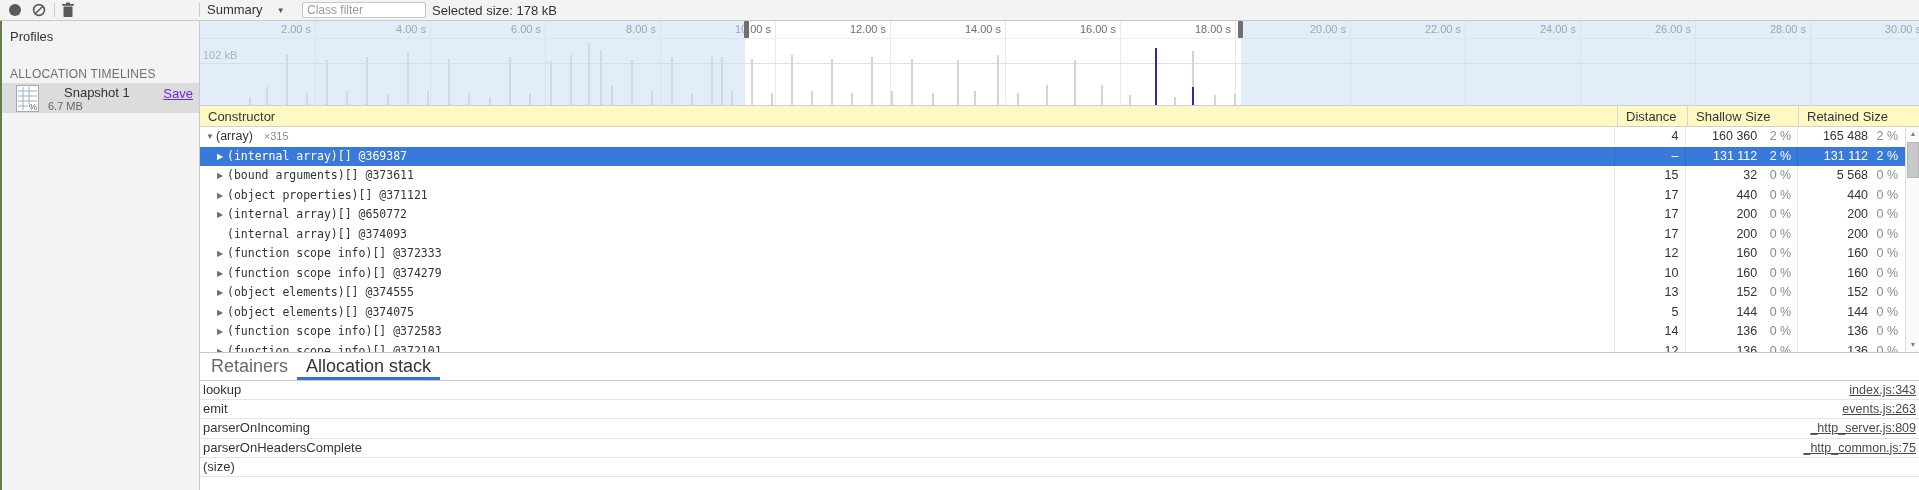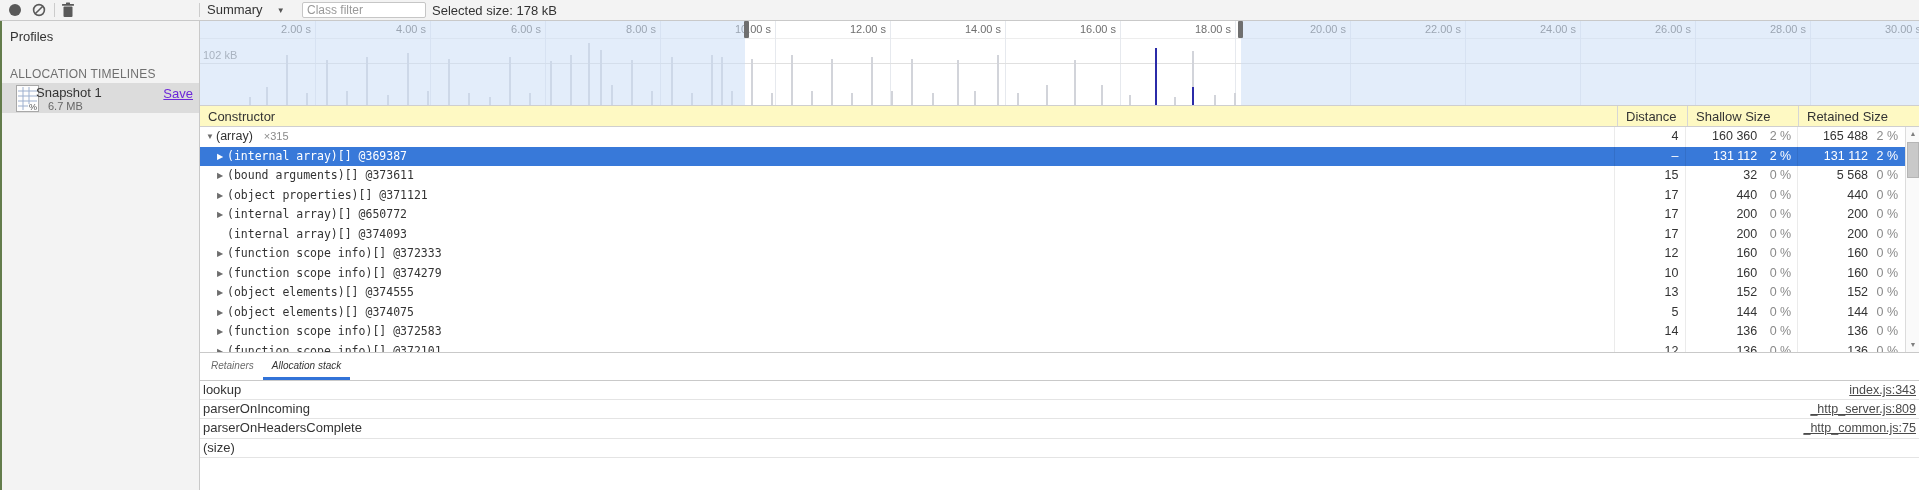--- a/index.html
+++ b/index.html
@@ -33,7 +33,7 @@
   #section-title { left:10px; top:46px; font-size:12px; color:#6f6f6f; letter-spacing:0.2px; position:absolute; }
   #snap-item { left:2px; top:62px; width:197px; height:30px; background:#dcdcdc; position:absolute; }
   #snap-icon { position:absolute; left:14px; top:2px; }
-  #snap-name { position:absolute; left:34px; top:2px; font-size:13px; color:#333; }
+  #snap-name { position:absolute; left:62px; top:2px; font-size:13px; color:#333; }
   #snap-size { position:absolute; left:46px; top:17px; font-size:11px; color:#666; }
   #snap-save { position:absolute; right:6px; top:3px; font-size:13px; color:#6d28d9; text-decoration:underline; cursor:pointer; }
 

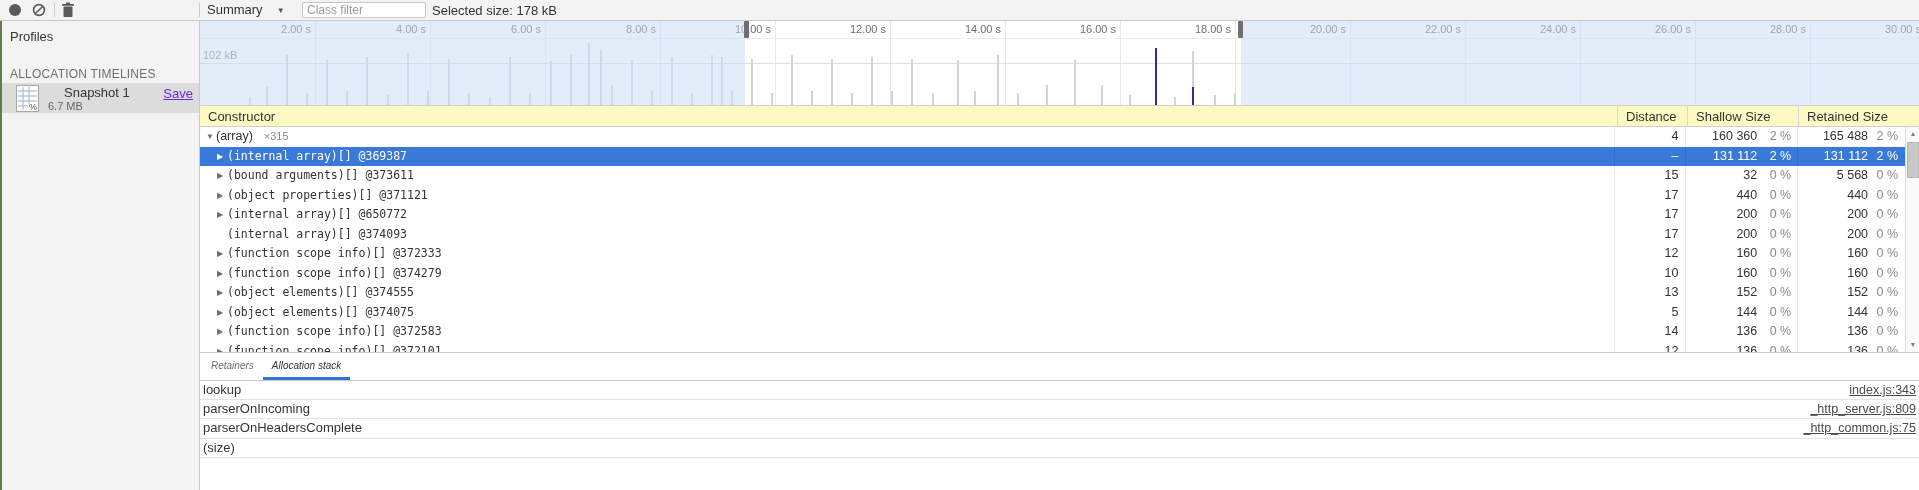--- a/index.html
+++ b/index.html
@@ -90,8 +90,8 @@
   
   #tabbar { left:200px; top:353px; width:1719px; height:27px; background:#fff;
             border-bottom:1px solid #c9c9c9; display:flex; padding-left:2px; }
-  .tab { height:27px; line-height:26px; padding:0 9px; font-size:10px; color:#6a6a6a;
-         cursor:pointer; box-sizing:border-box;font-style:italic; }
+  .tab { height:27px; line-height:26px; padding:0 9px; font-size:18px; color:#6a6a6a;
+         cursor:pointer; box-sizing:border-box; }
   .tab.active { color:#333; border-bottom:3px solid #3273d8; }
   #frames { left:200px; top:381px; width:1719px; }
   .frame-row { position:relative; height:18.2px; line-height:18.2px; border-bottom:1px solid #e4e4e4;

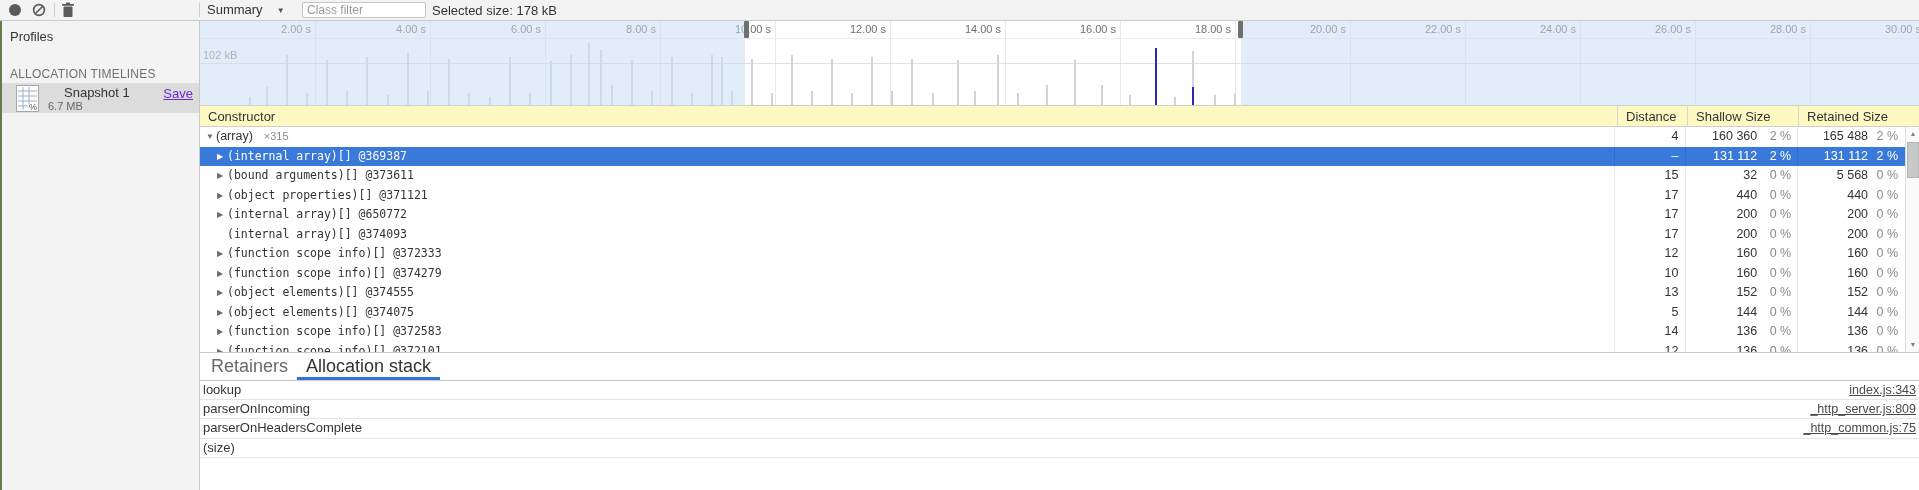--- a/index.html
+++ b/index.html
@@ -370,6 +370,10 @@
         <span class="frame-link">index.js:343</span>
       </div>
       <div class="frame-row">
+        <span class="frame-name">emit</span>
+        <span class="frame-link">events.js:263</span>
+      </div>
+      <div class="frame-row">
         <span class="frame-name">parserOnIncoming</span>
         <span class="frame-link">_http_server.js:809</span>
       </div>

